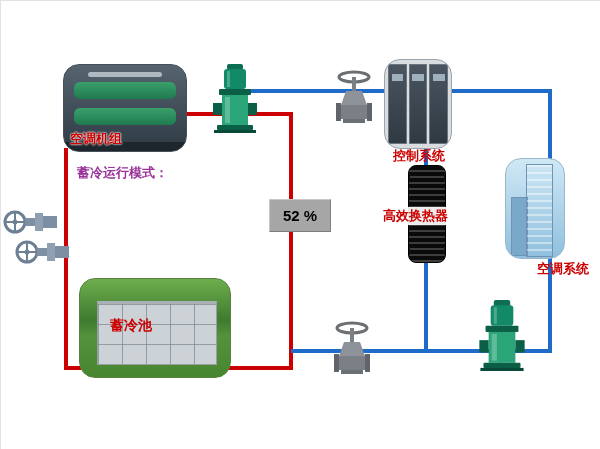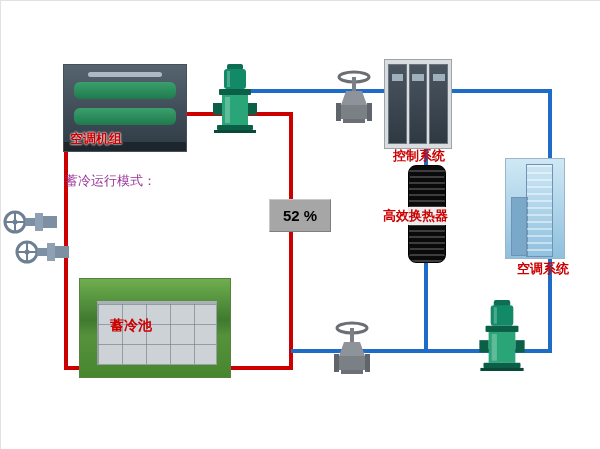--- a/index.html
+++ b/index.html
@@ -12,7 +12,7 @@
   .pipe.red{background:#cc0000;}
   .pipe.blue{background:#1e6bc8;}
 
-  .photo{position:absolute;overflow:hidden;}
+  .photo{position:absolute;overflow:hidden;border-radius:16px;}
   .lbl{position:absolute;color:#cc0000;font-weight:bold;font-size:13px;white-space:nowrap;font-family:Liberation Mono, monospace;}
 
   

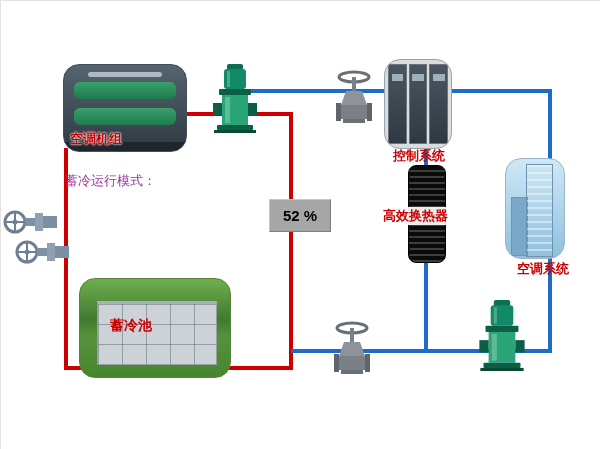--- a/index.html
+++ b/index.html
@@ -47,7 +47,7 @@
   .pct{position:absolute;left:268px;top:198px;width:60px;height:31px;background:#a6a6a6;border-top:1px solid #c8c8c8;border-left:1px solid #c8c8c8;border-right:1px solid #7e7e7e;border-bottom:1px solid #7e7e7e;color:#000000;font-weight:bold;font-size:15px;display:flex;align-items:center;justify-content:center;}
 
   
-  .modes{position:absolute;left:64px;top:172px;width:204px;color:#c00000;font-weight:normal;font-size:12px;line-height:1.3;}
+  .modes{position:absolute;left:64px;top:164px;width:204px;color:#c00000;font-weight:bold;font-size:12px;line-height:1.3;padding-left:12px;}
   .modes .hd{color:#993399;font-size:13px;margin-bottom:1px;}
 
   .comp{position:absolute;}

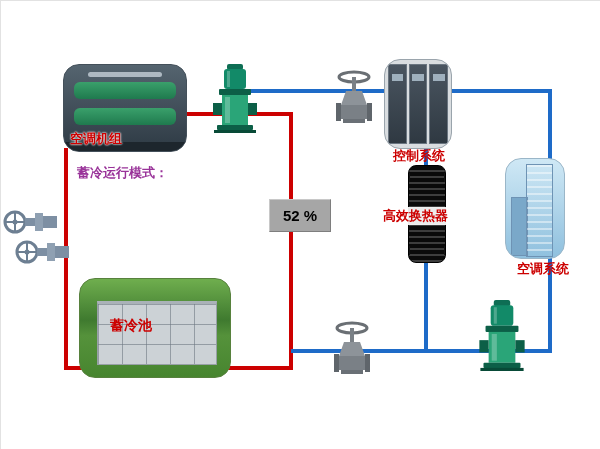--- a/index.html
+++ b/index.html
@@ -121,7 +121,7 @@
     <div class="tower2"></div>
     <div class="tower"></div>
   </div>
-  <div class="lbl" style="left:516px;top:259px;">空调系统</div>
+  <div class="lbl" style="left:536px;top:259px;">空调系统</div>
 
   <div class="photo hx">
     <div class="port" style="left:-7px;top:7px;"></div>

